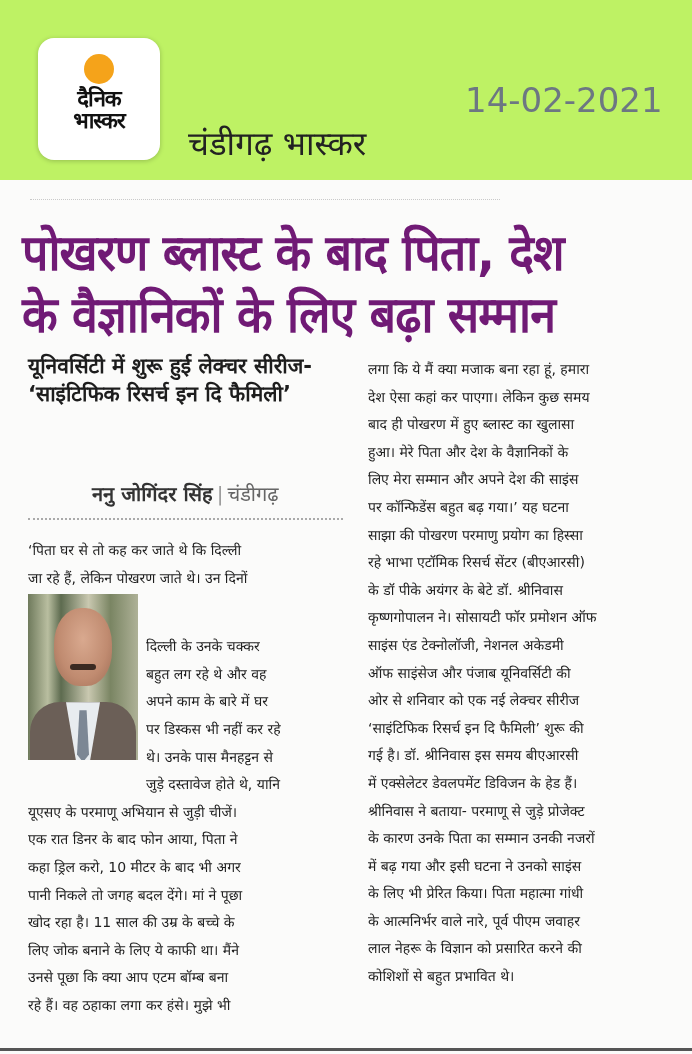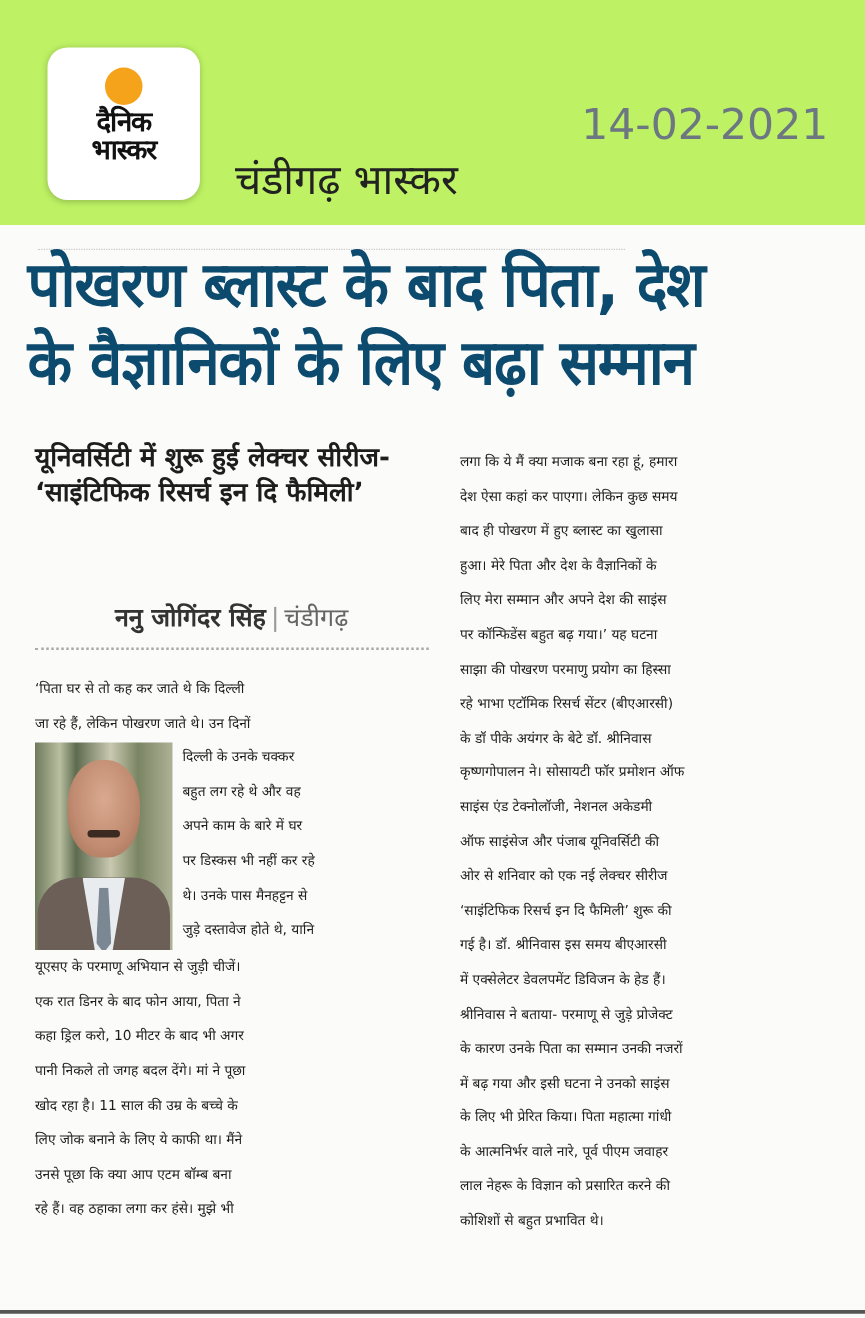--- a/index.html
+++ b/index.html
@@ -52,9 +52,9 @@
       border-top: 1px dotted #c9c9c9;
     }
     .headline {
-      position: absolute; left: 22px; top: 17px; width: 660px;
+      position: absolute; left: 22px; top: 42px; width: 660px;
       font-family: "DejaVu Sans", sans-serif; font-weight: bold;
-      font-size: 50px; line-height: 62px; color: #0c4a6e;
+      font-size: 50px; line-height: 62px; color: #701a75;
       letter-spacing: -1px; white-space: nowrap;
     }
     .headline div { transform: scaleX(0.93); transform-origin: left; }

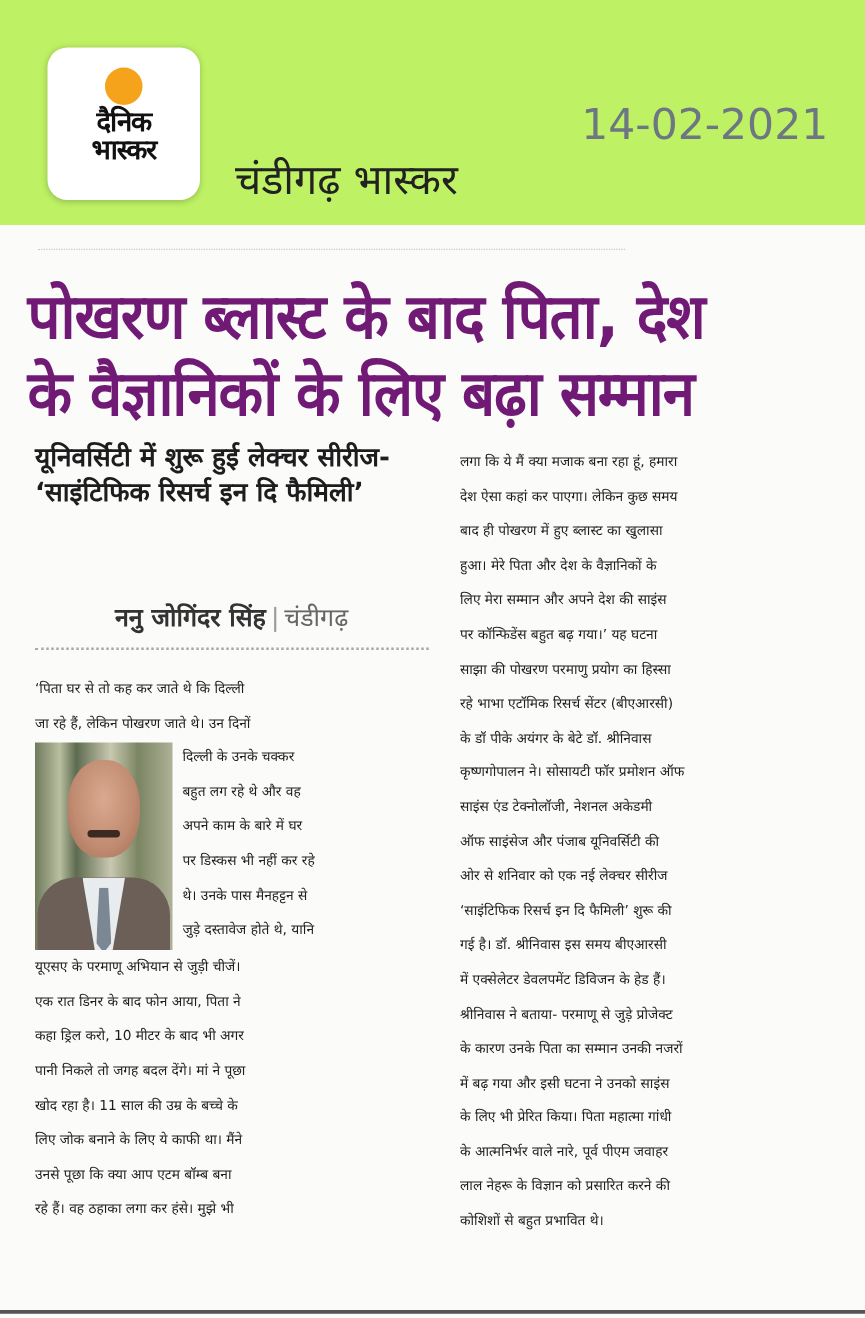--- a/index.html
+++ b/index.html
@@ -76,7 +76,7 @@
     }
 
     .body-text {
-      font-size: 11px; line-height: 27.6px; color: #1e1e1e;
+      font-size: 14px; line-height: 27.6px; color: #1e1e1e;
       text-align: justify;
     }
     .col-left {

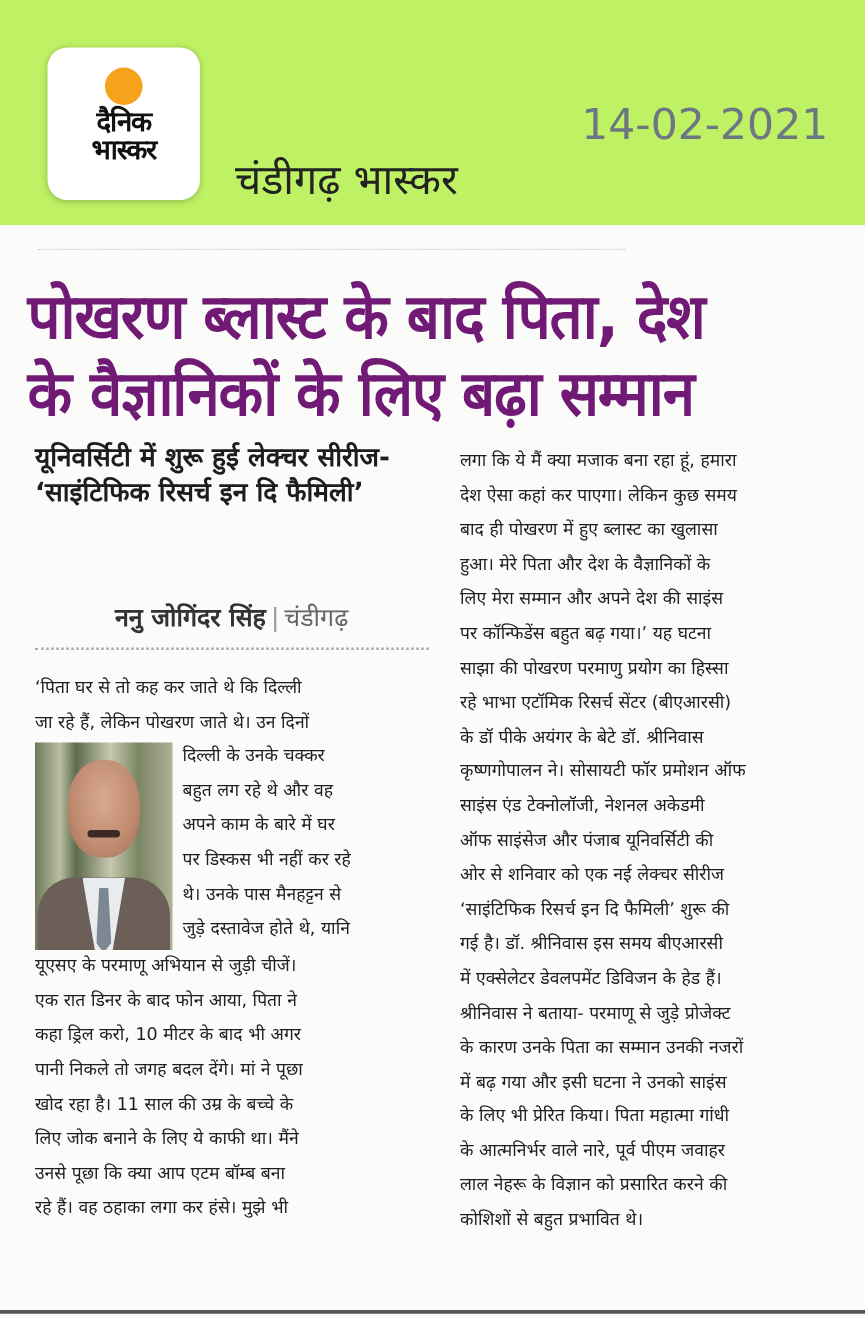--- a/index.html
+++ b/index.html
@@ -110,7 +110,7 @@
       position: absolute; left: 49px; top: 116px; width: 12px; height: 52px;
       background: #7c8794; clip-path: polygon(20% 0, 80% 0, 100% 85%, 50% 100%, 0 85%);
     }
-    .beside-photo { flex: 1; }
+    .beside-photo { flex: 1; margin-top: 41px; }
 
     .col-right {
       position: absolute; left: 368px; top: 176px; width: 316px;

